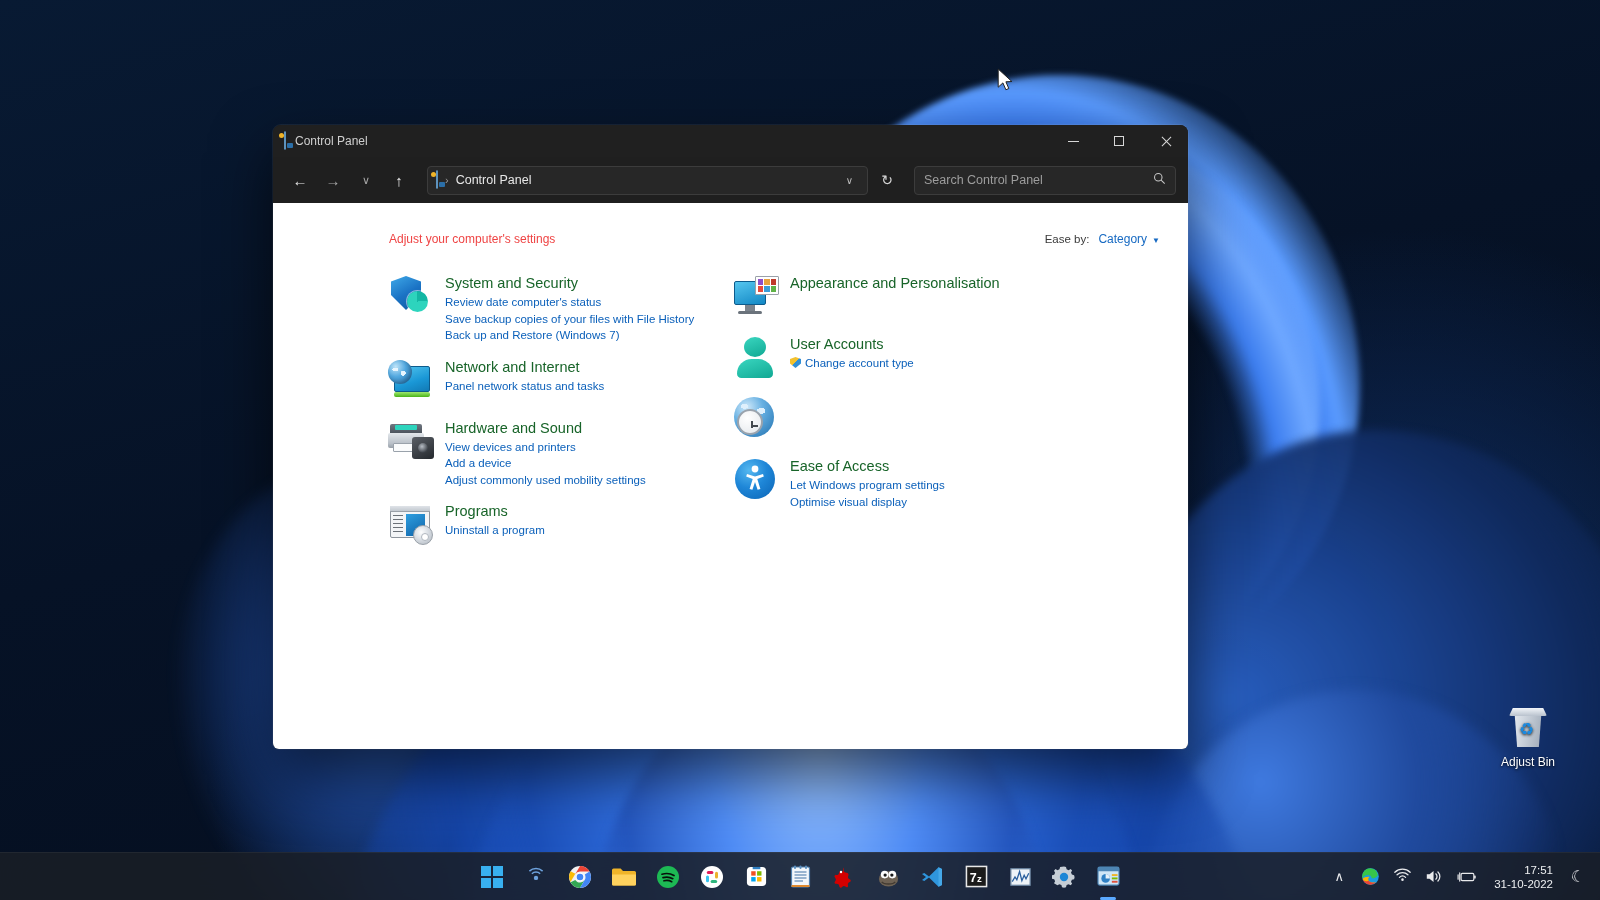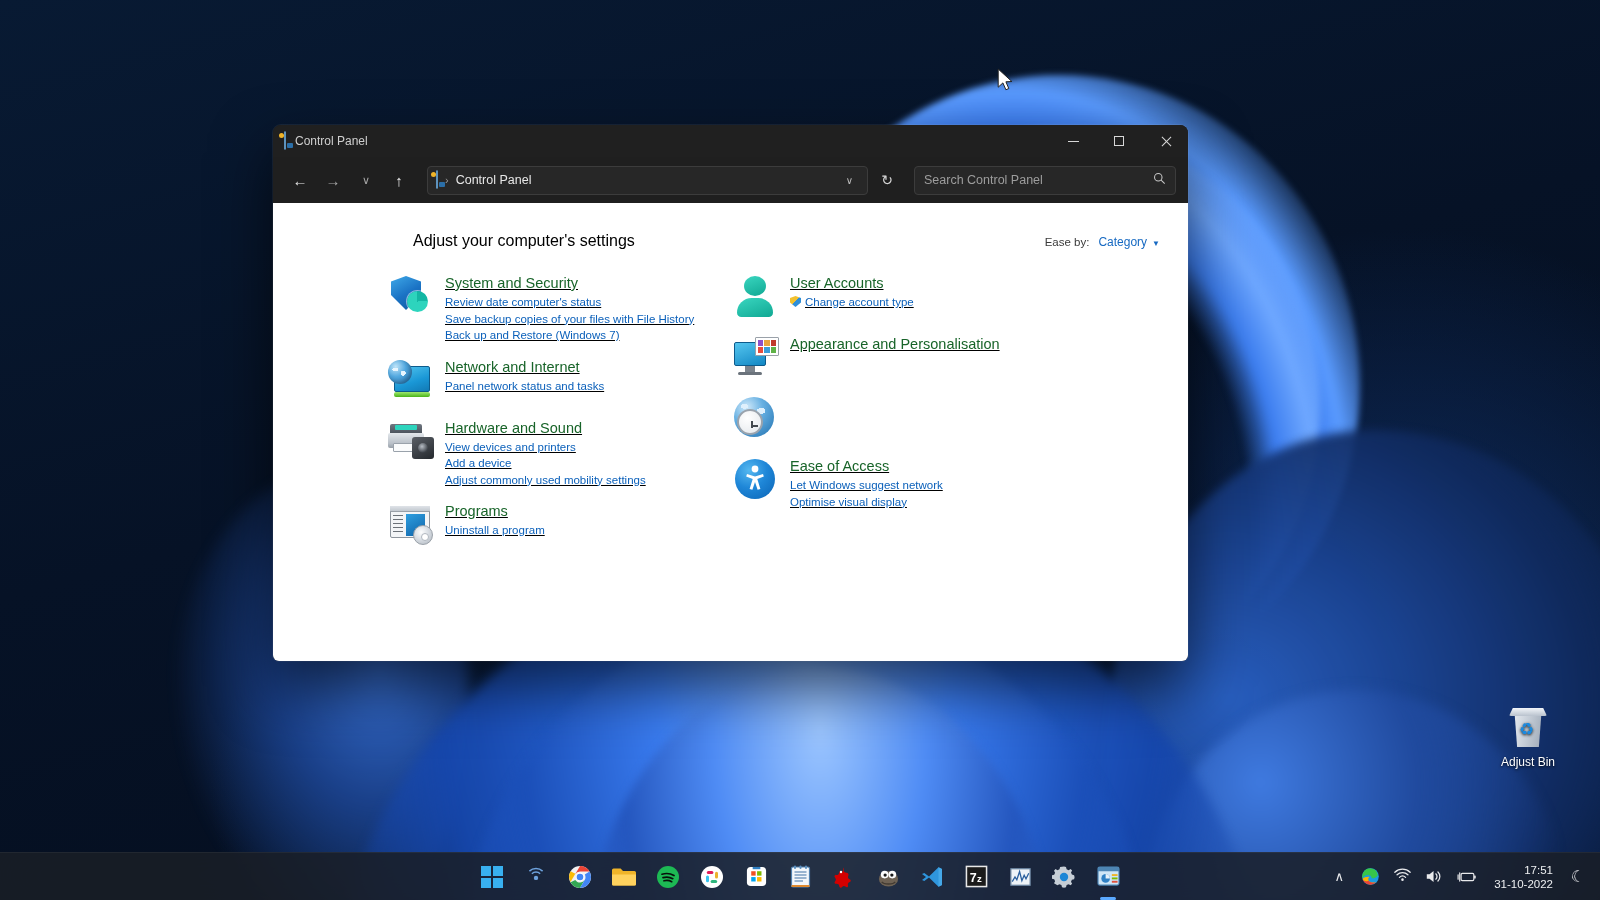--- a/index.html
+++ b/index.html
@@ -113,7 +113,7 @@
   
   #cp-window {
     position: absolute; left: 273px; top: 125px;
-    width: 915px; height: 536px;
+    width: 915px; height: 624px;
     background: #1c1c1c;
     border-radius: 8px 8px 6px 6px;
     box-shadow: 0 26px 60px rgba(0,0,0,.62), 0 0 0 1px rgba(255,255,255,.07);

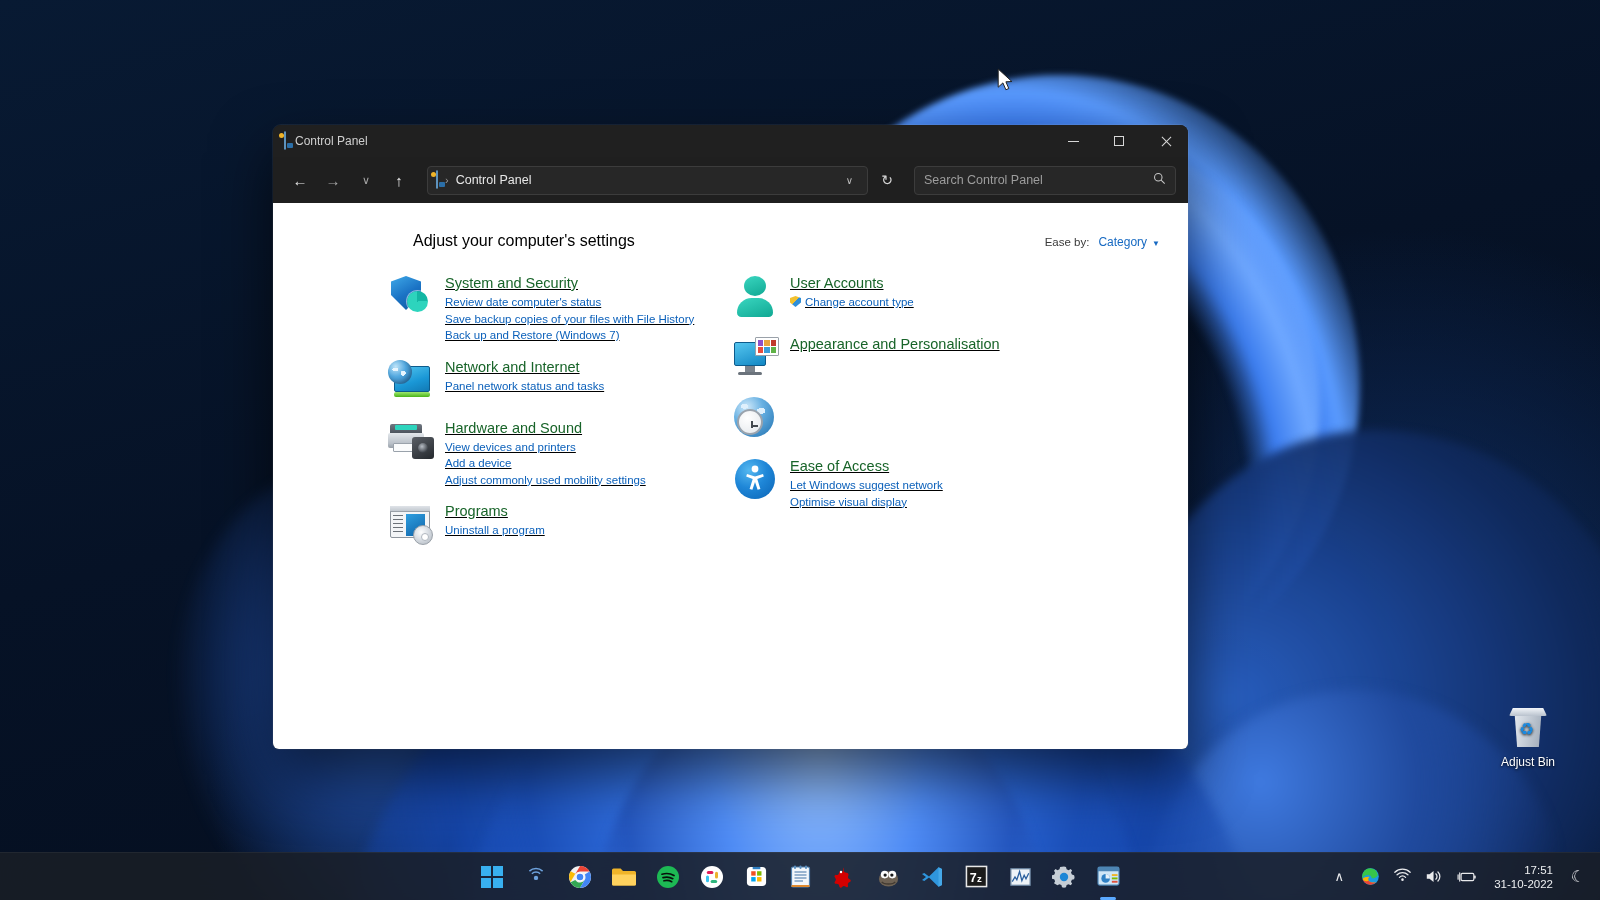--- a/index.html
+++ b/index.html
@@ -201,7 +201,7 @@
     position: absolute; left: 116px; top: 29px; right: 28px;
     display: flex; align-items: baseline;
   }
-  .page-title { font-size: 16px; color: #000000; margin-left: 24px; }
+  .page-title { font-size: 12px; color: #ef4444; }
   .viewby { margin-left: auto; display: flex; align-items: baseline; }
   .viewby-label { font-size: 11.5px; color: #3a3a3a; margin-right: 9px; }
   .viewby-value { font-size: 12px; color: #1669c2; }

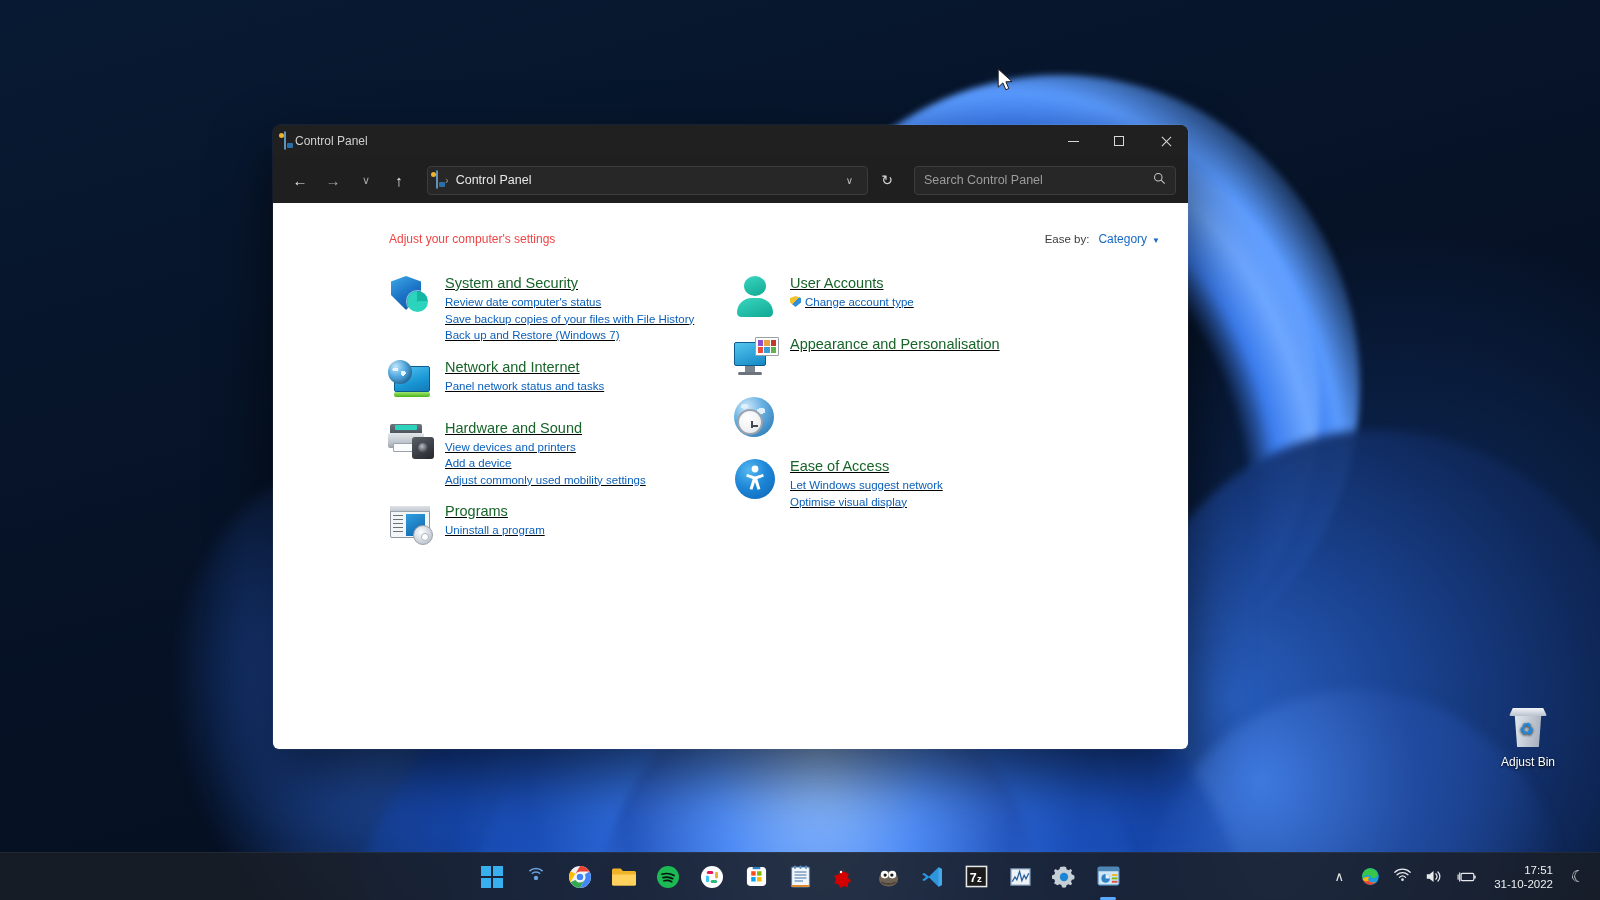--- a/index.html
+++ b/index.html
@@ -207,7 +207,7 @@
   .viewby-value { font-size: 12px; color: #1669c2; }
   .viewby-arrow { font-size: 8px; color: #1669c2; margin-left: 5px; }
 
-  .cols { position: absolute; left: 114px; top: 70px; right: 20px; display: flex; text-decoration: underline; }
+  .cols { position: absolute; left: 114px; top: 70px; right: 20px; display: flex; }
   .col { width: 345px; }
   .col.right { margin-left: 0; width: 360px; }
   .cat { display: flex; margin-bottom: 13px; }

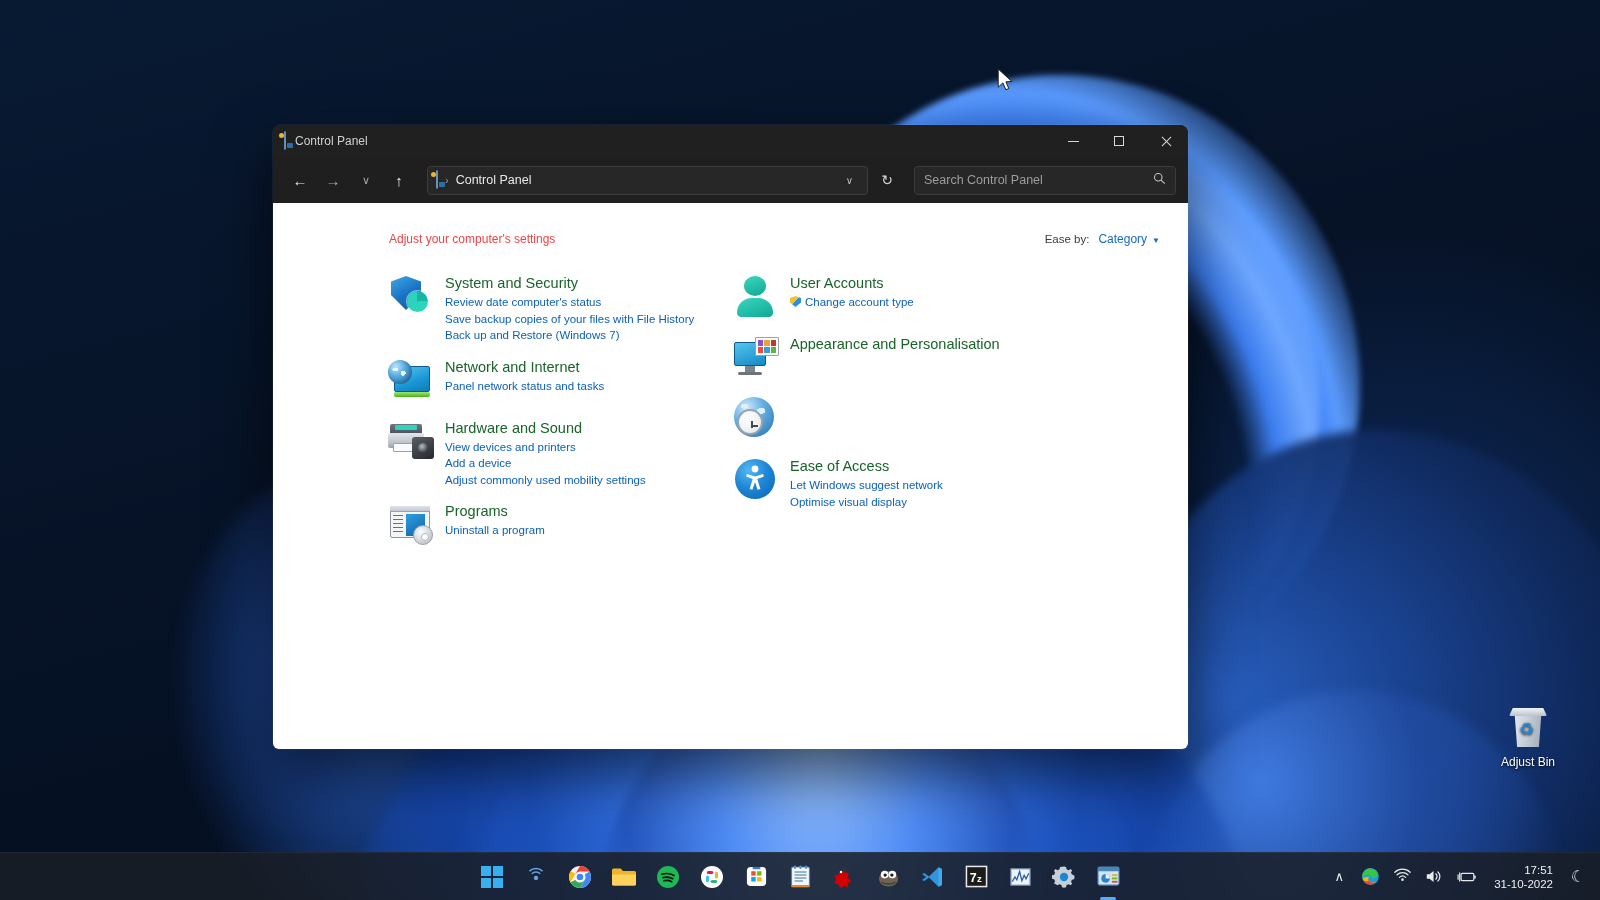--- a/index.html
+++ b/index.html
@@ -553,19 +553,6 @@
 
           <div class="cat">
             <div class="cat-icon">
-              <span class="ic-user-head"></span>
-                <span class="ic-user-body"></span>
-            </div>
-            <div class="cat-body">
-              <div class="cat-title">User Accounts</div>
-              <span class="cat-link">
-                <i class="shieldmini"></i><span>Change account type</span>
-              </span>
-            </div>
-          </div>
-
-          <div class="cat">
-            <div class="cat-icon">
               <span class="ic-ap-mon"></span>
                 <span class="ic-ap-stand"></span>
                 <span class="ic-ap-foot"></span>
@@ -580,6 +567,19 @@
             </div>
             <div class="cat-body">
               <div class="cat-title">Appearance and Personalisation</div>
+            </div>
+          </div>
+
+          <div class="cat">
+            <div class="cat-icon">
+              <span class="ic-user-head"></span>
+                <span class="ic-user-body"></span>
+            </div>
+            <div class="cat-body">
+              <div class="cat-title">User Accounts</div>
+              <span class="cat-link">
+                <i class="shieldmini"></i><span>Change account type</span>
+              </span>
             </div>
           </div>
 

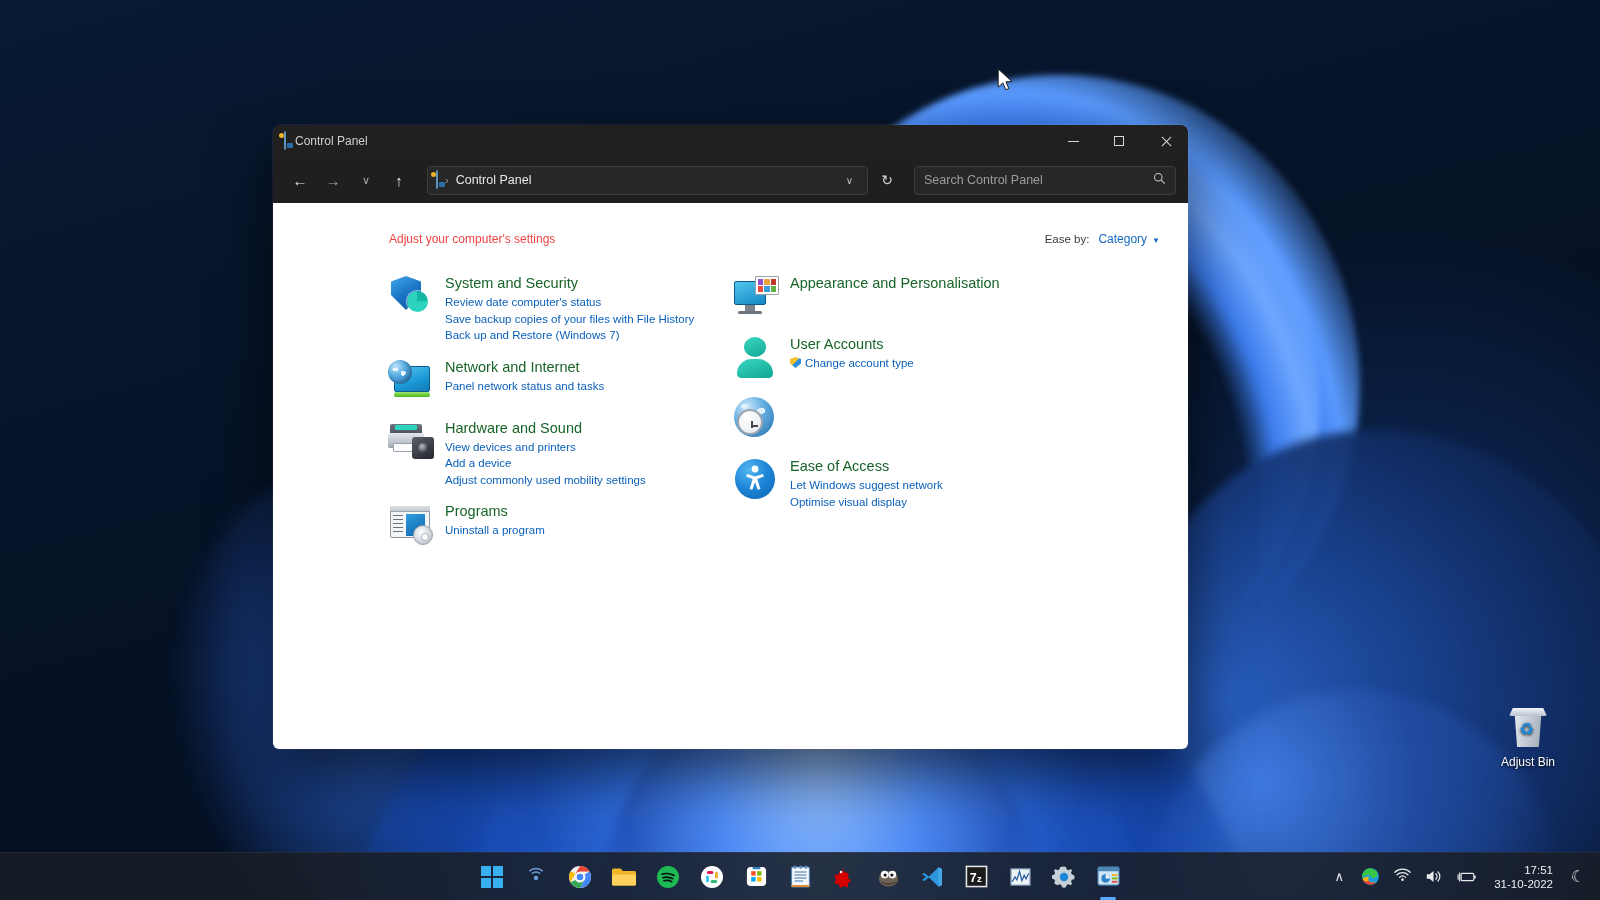--- a/index.html
+++ b/index.html
@@ -603,7 +603,7 @@
             </div>
             <div class="cat-body">
               <div class="cat-title">Ease of Access</div>
-              <span class="cat-link">Let Windows suggest network</span>
+              <span class="cat-link">Let Windows program settings</span>
               <span class="cat-link">Optimise visual display</span>
             </div>
           </div>

